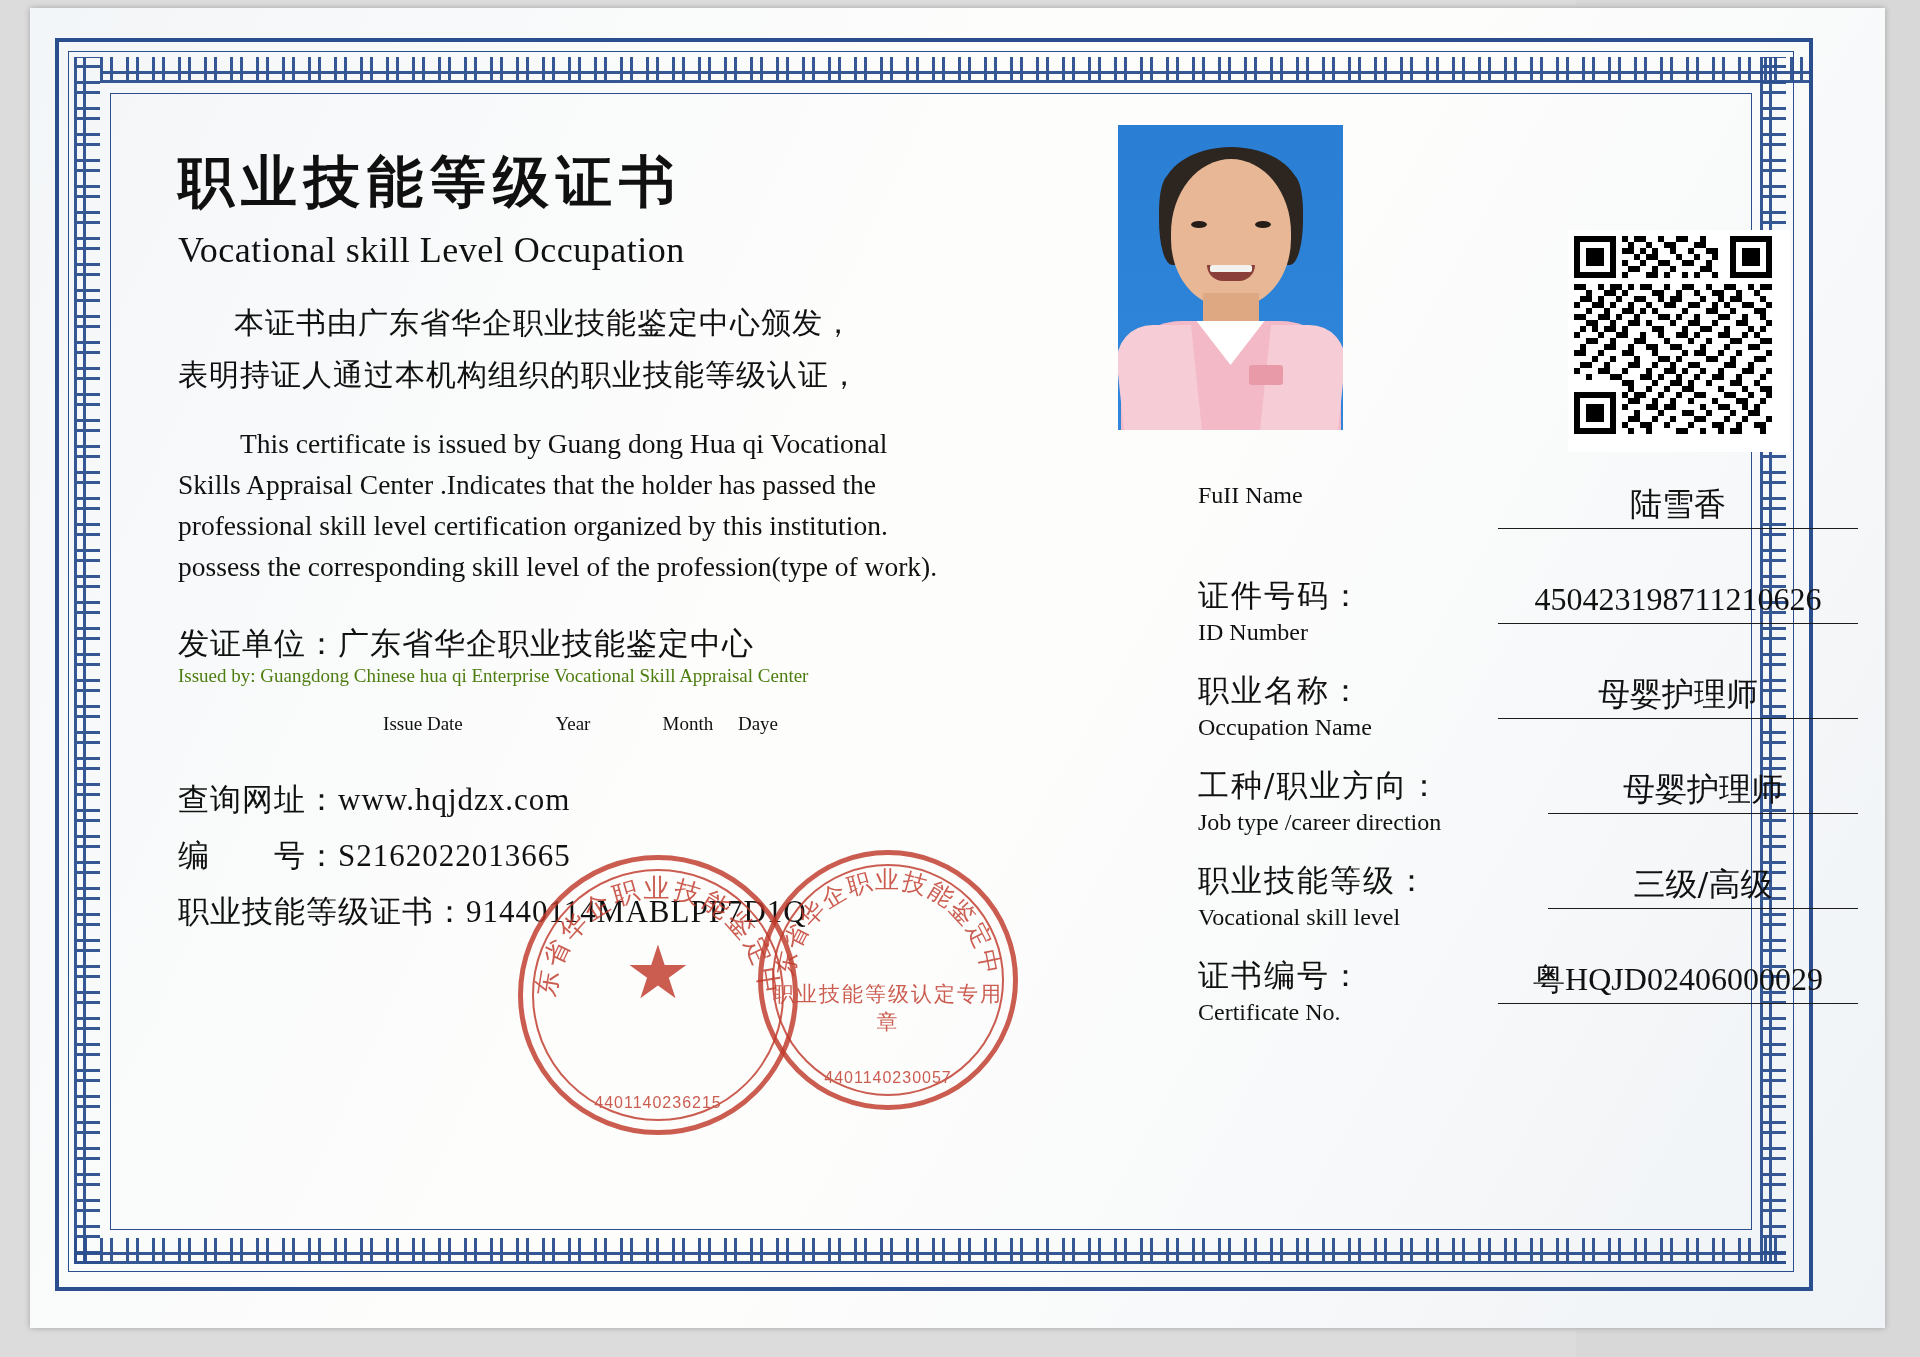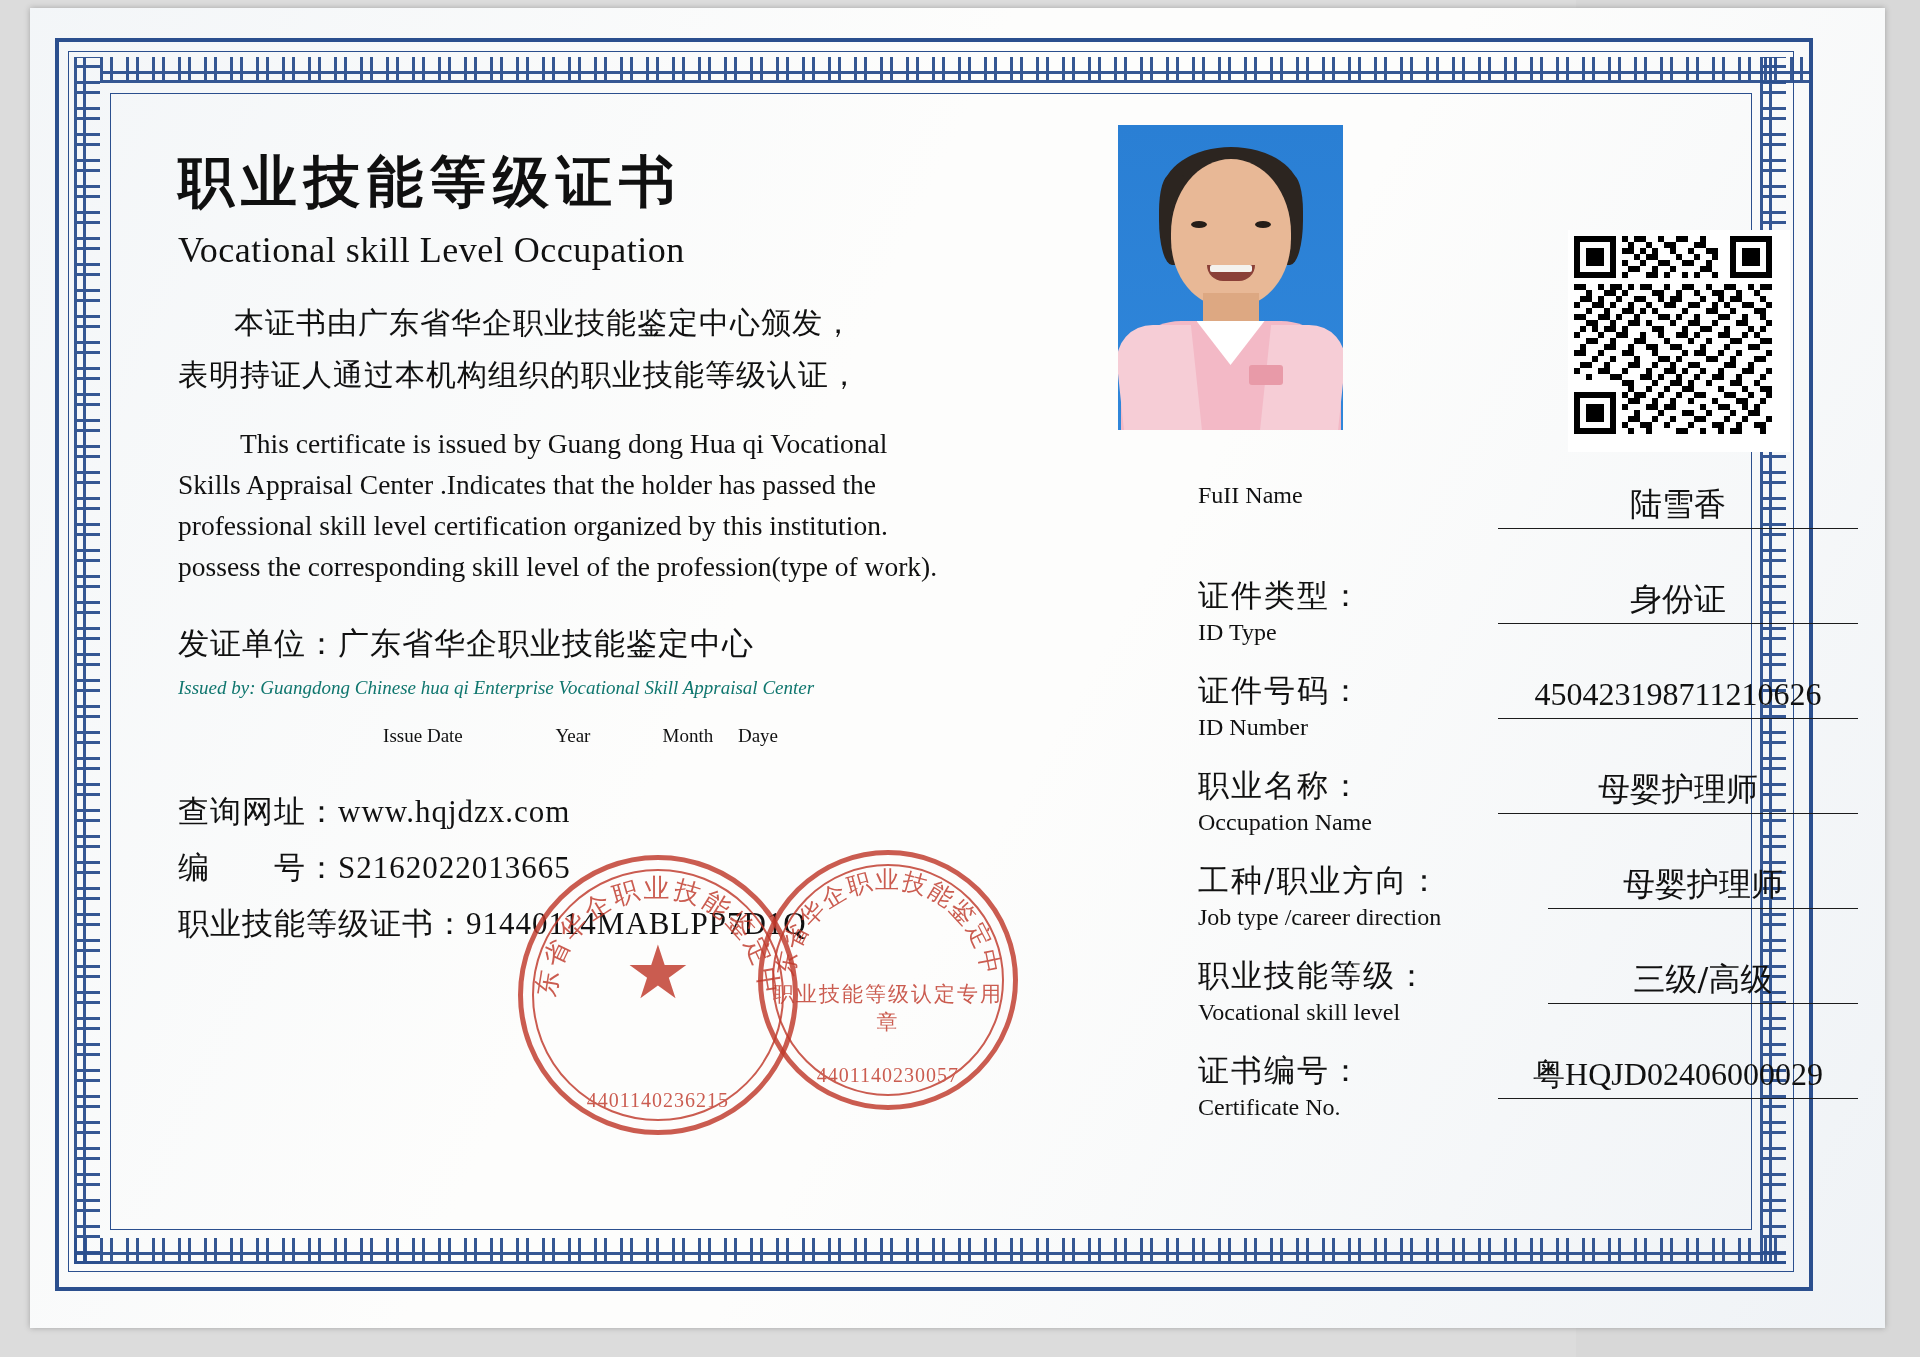--- a/index.html
+++ b/index.html
@@ -532,16 +532,6 @@
         </div>
       </div>
 
-      <div class="frow">
-        <div class="flabels">
-          <div class="flab-cn">证件类型：</div>
-          <div class="flab-en">ID Type</div>
-        </div>
-        <div class="fval-wrap">
-          <div class="fval cn">身份证</div>
-          <div class="fline"></div>
-        </div>
-      </div>
 
       <div class="frow">
         <div class="flabels">

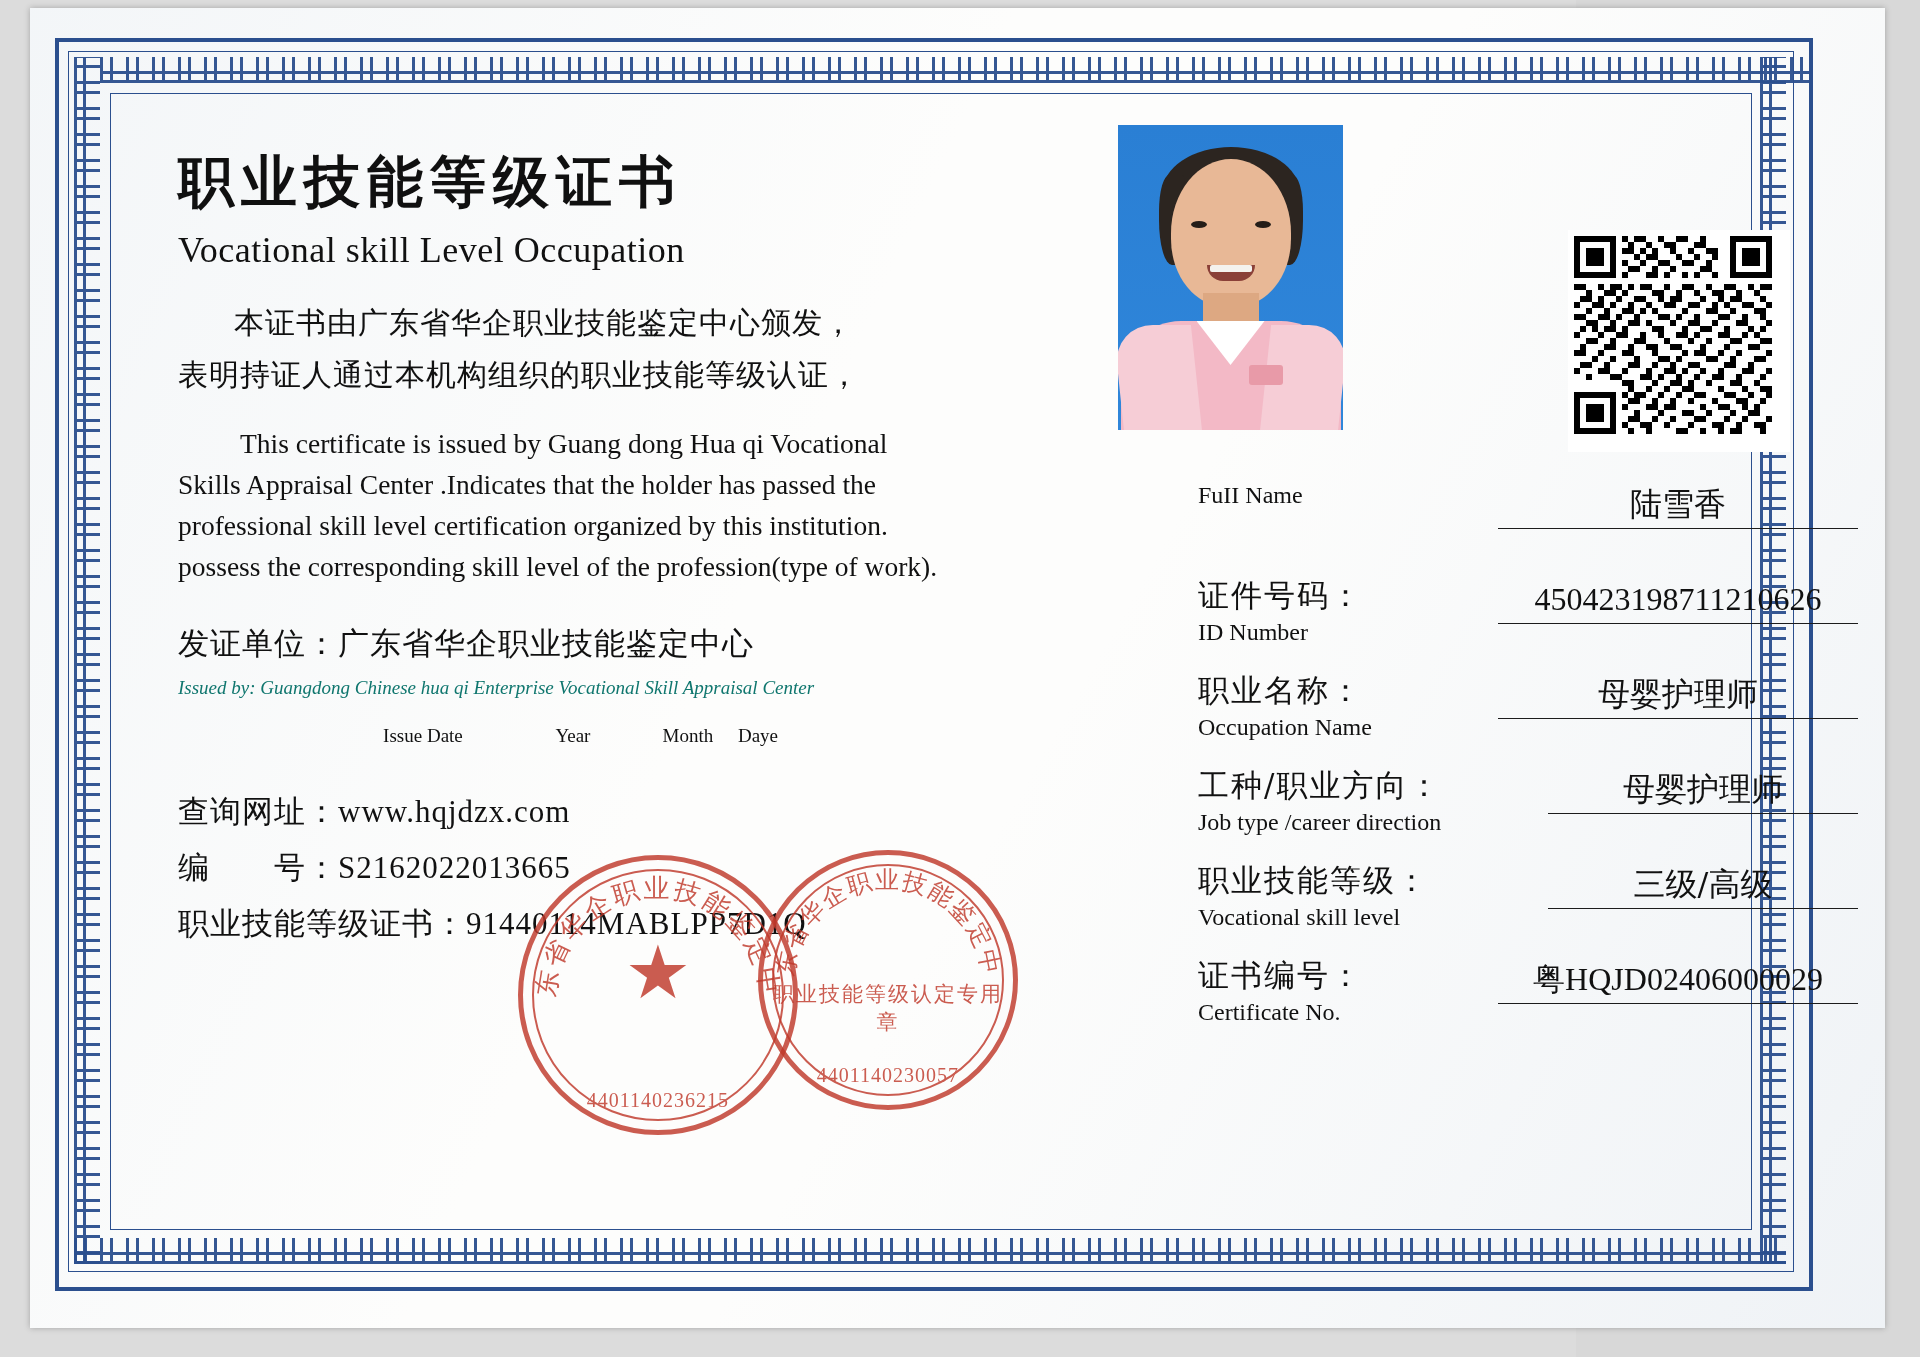--- a/index.html
+++ b/index.html
@@ -86,7 +86,7 @@
 
   .issuer-row{margin-top:36px;position:relative;}
   .issuer-cn{font-size:31px;font-family:"DejaVu Serif",serif;color:#111;letter-spacing:1px;}
-  .issuer-en{font-size:19px;color:#0f766e;margin-top:12px;font-style:italic;}
+  .issuer-en{font-size:19px;color:#4d7c0f;margin-top:0;}
   .date-row{margin-top:26px;font-family:"DejaVu Serif",serif;color:#111;}
   .date-cn{font-size:31px;letter-spacing:1px;}
   .date-cn .val{font-family:"Liberation Serif",serif;}

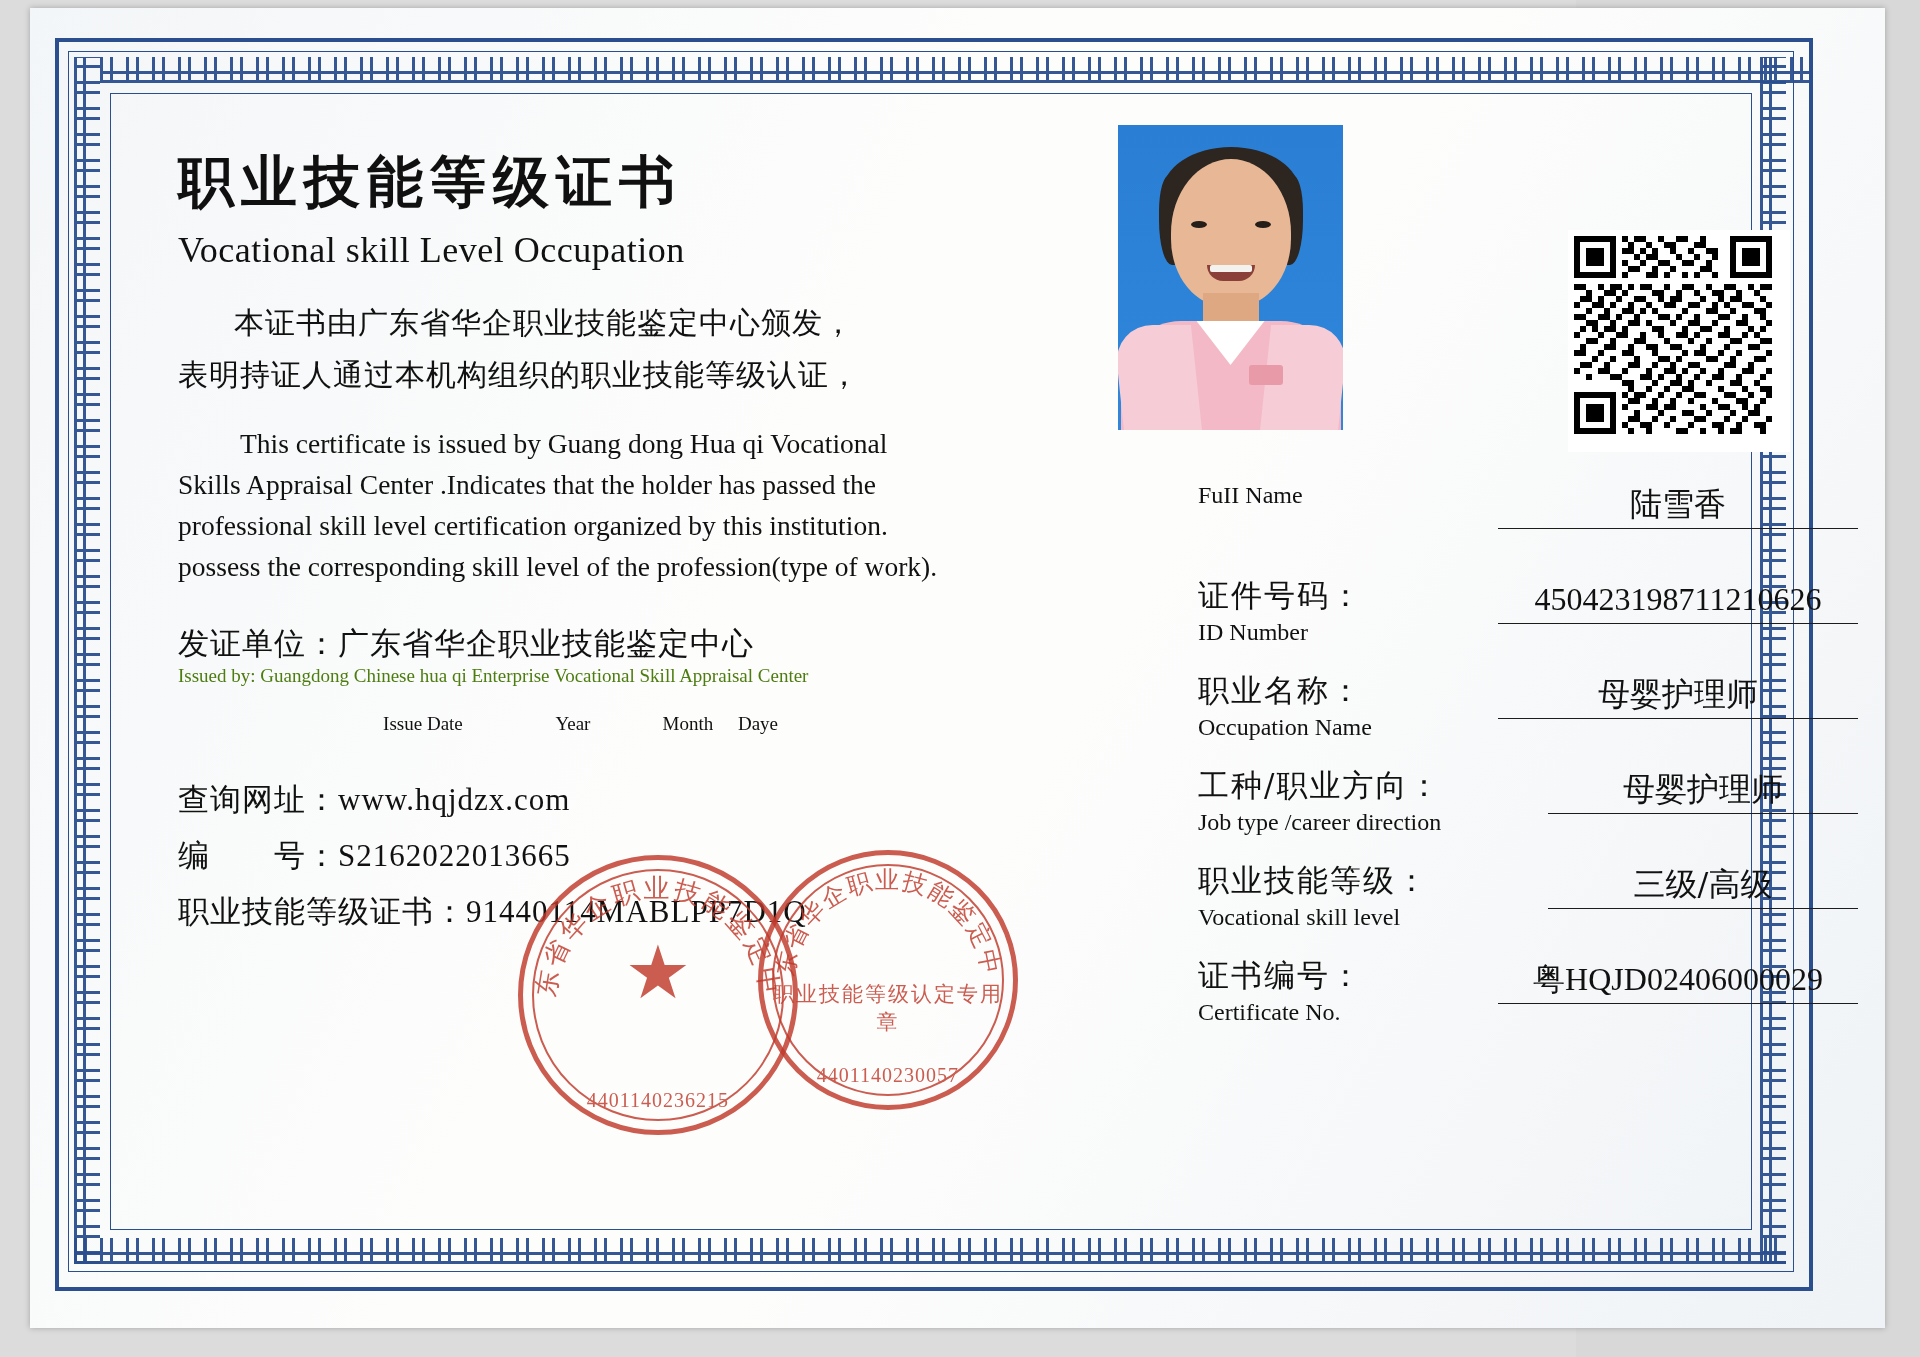--- a/index.html
+++ b/index.html
@@ -170,7 +170,7 @@
   }
   .stamp .num{
     position:absolute;left:0;right:0;bottom:18px;text-align:center;
-    font-family:Liberation Serif, serif;font-size:20px;letter-spacing:1px;
+    font-family:Liberation Sans, sans-serif;font-size:16px;letter-spacing:1px;
   }
   #stamp1{left:400px;top:755px;width:270px;height:270px;}
   #stamp2{left:640px;top:750px;width:250px;height:250px;}

